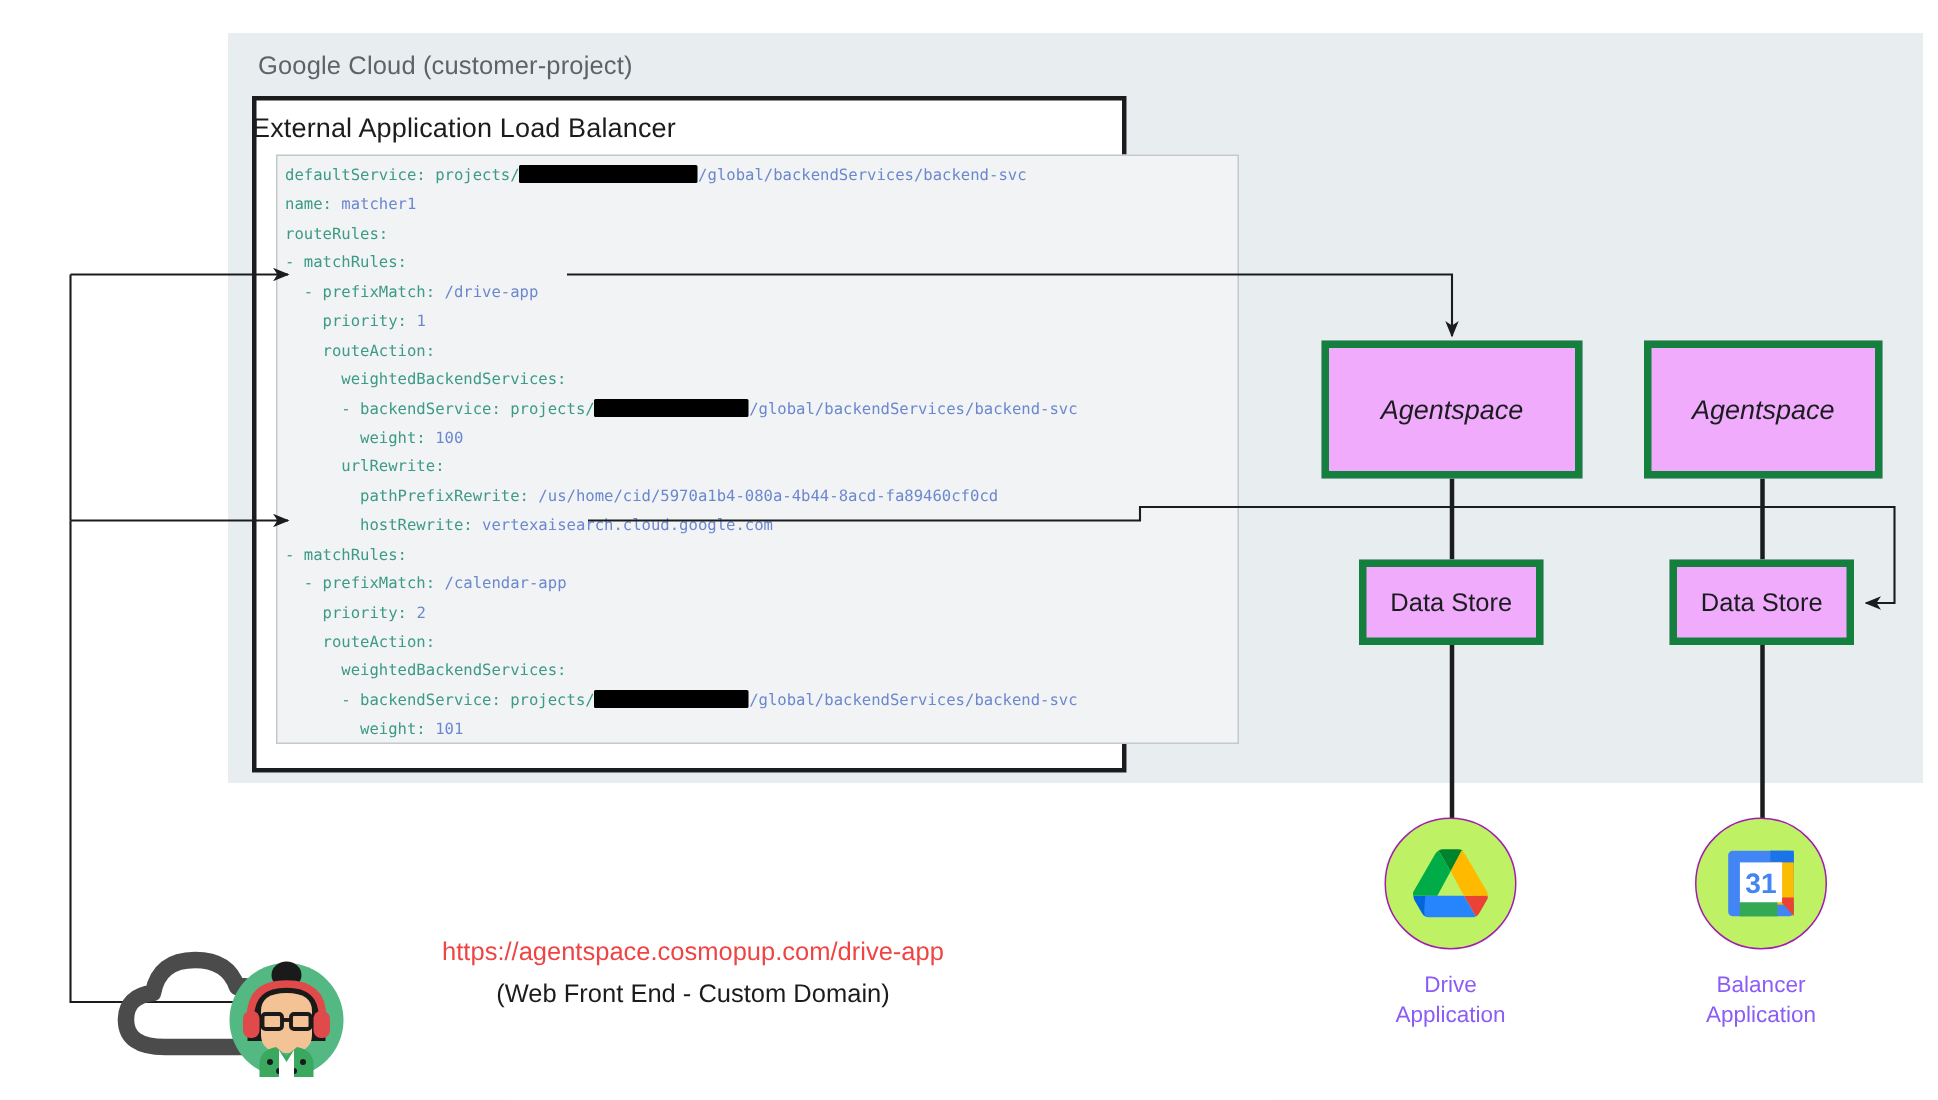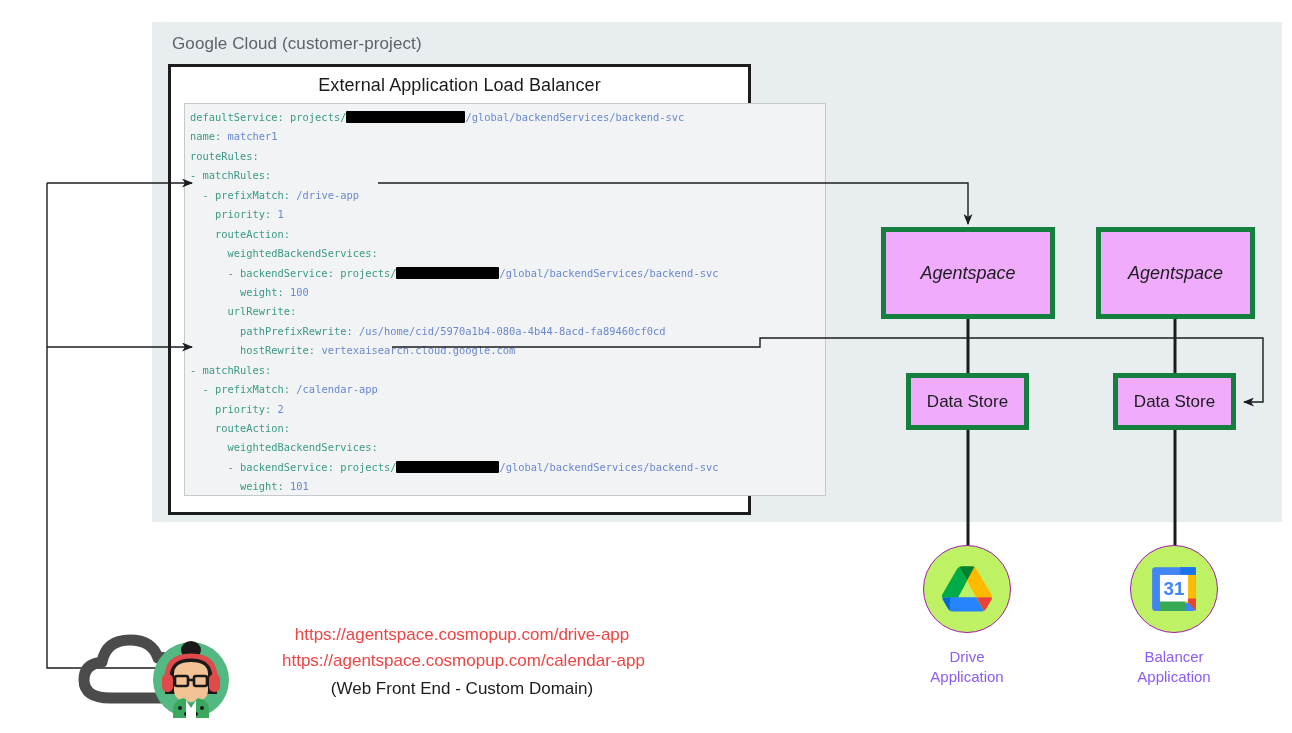--- a/index.html
+++ b/index.html
@@ -63,7 +63,7 @@
     left: 168px;
     top: 75px;
     width: 583px;
-    text-align: center;
+    text-align: left;
     font-size: 18px;
     color: #1b1c1e;
     letter-spacing: .1px;

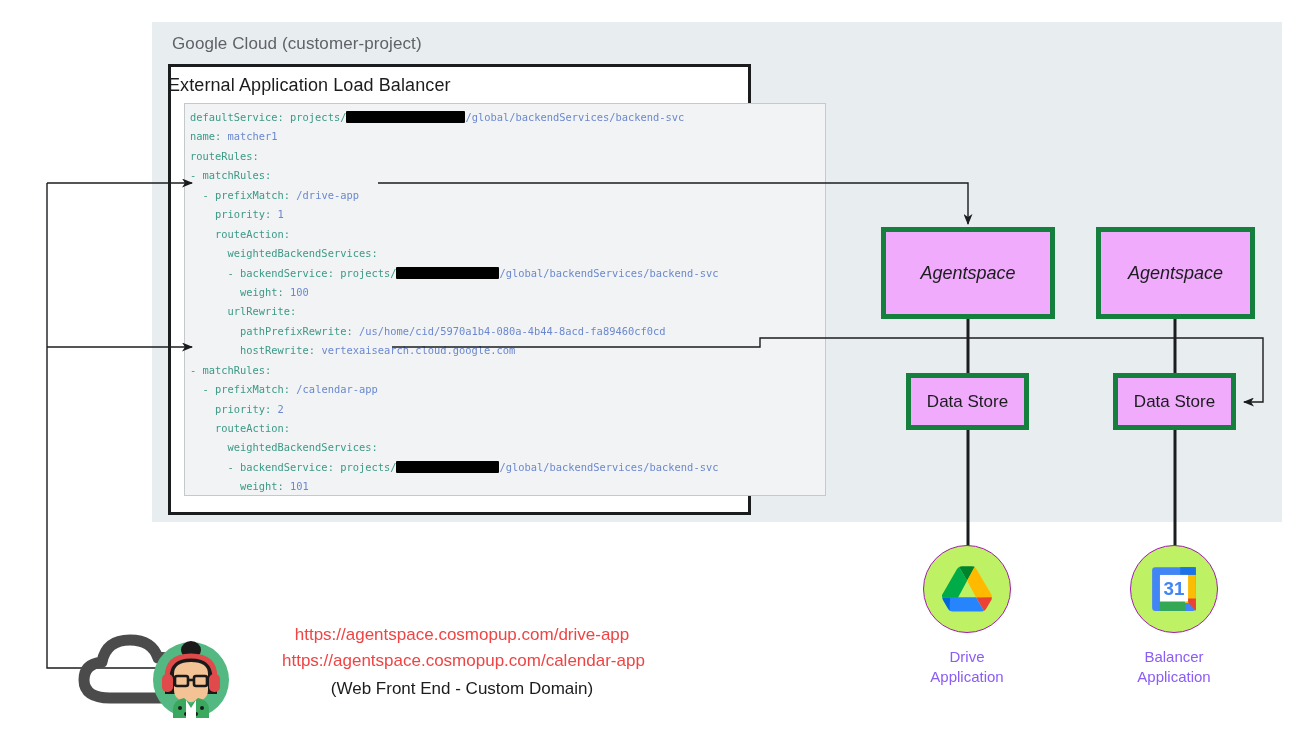--- a/index.html
+++ b/index.html
@@ -298,7 +298,6 @@
 
   <div class="urls">
     <div class="url-line">https://agentspace.cosmopup.com/drive-app</div>
-    <div class="url-line">https://agentspace.cosmopup.com/calendar-app</div>
     <div class="url-sub">(Web Front End - Custom Domain)</div>
   </div>
 

